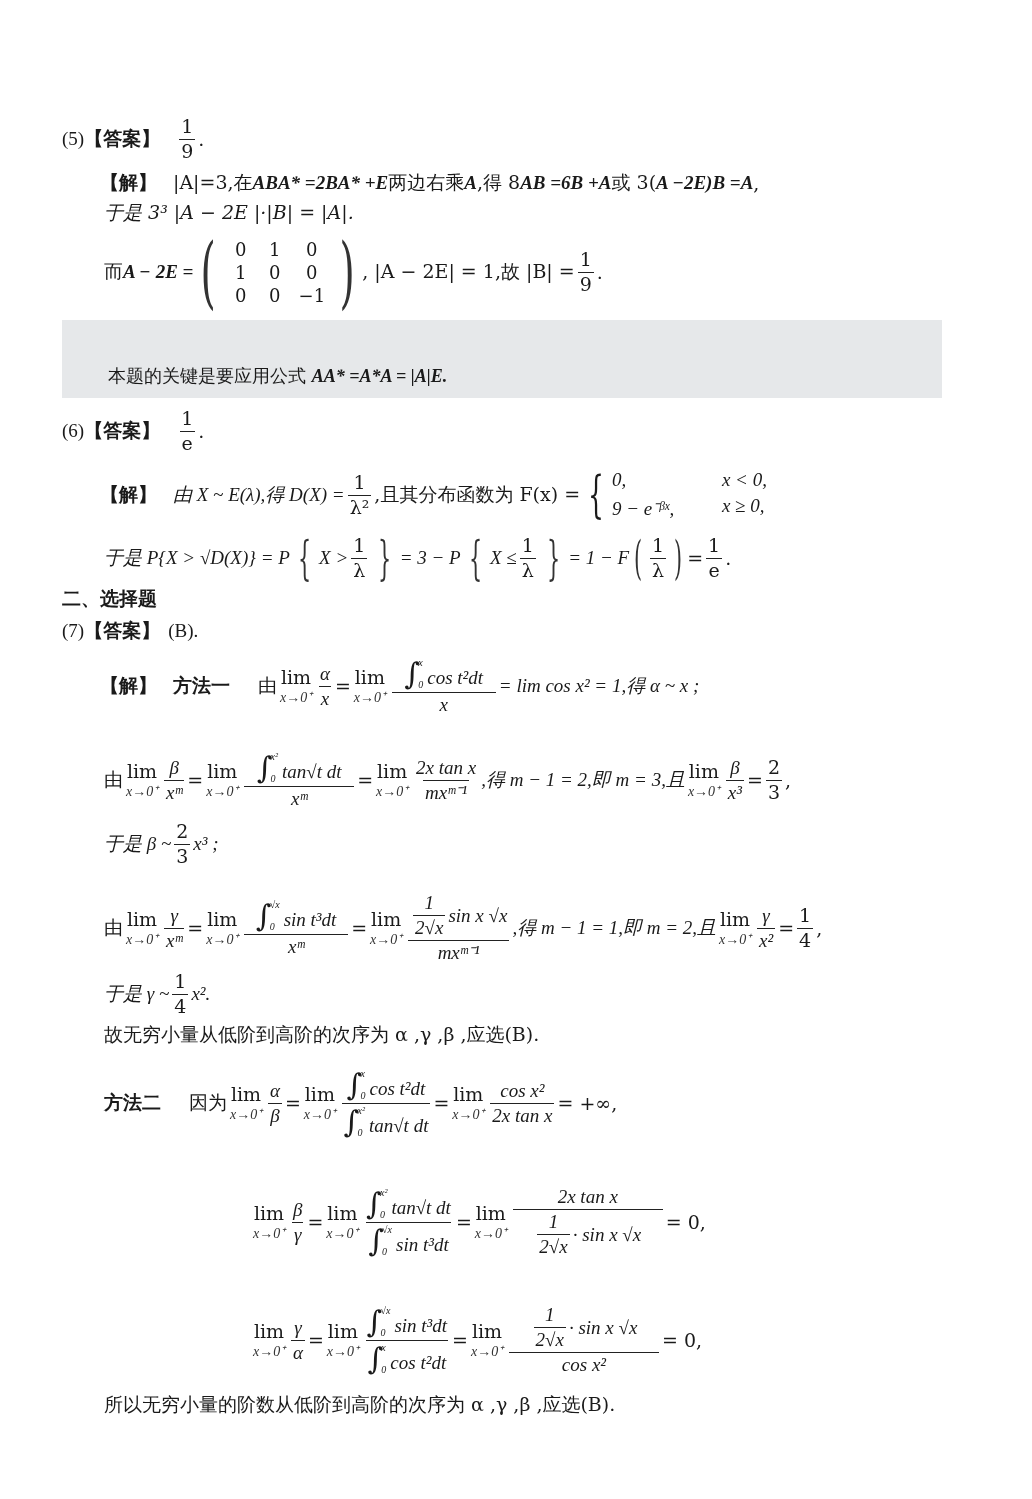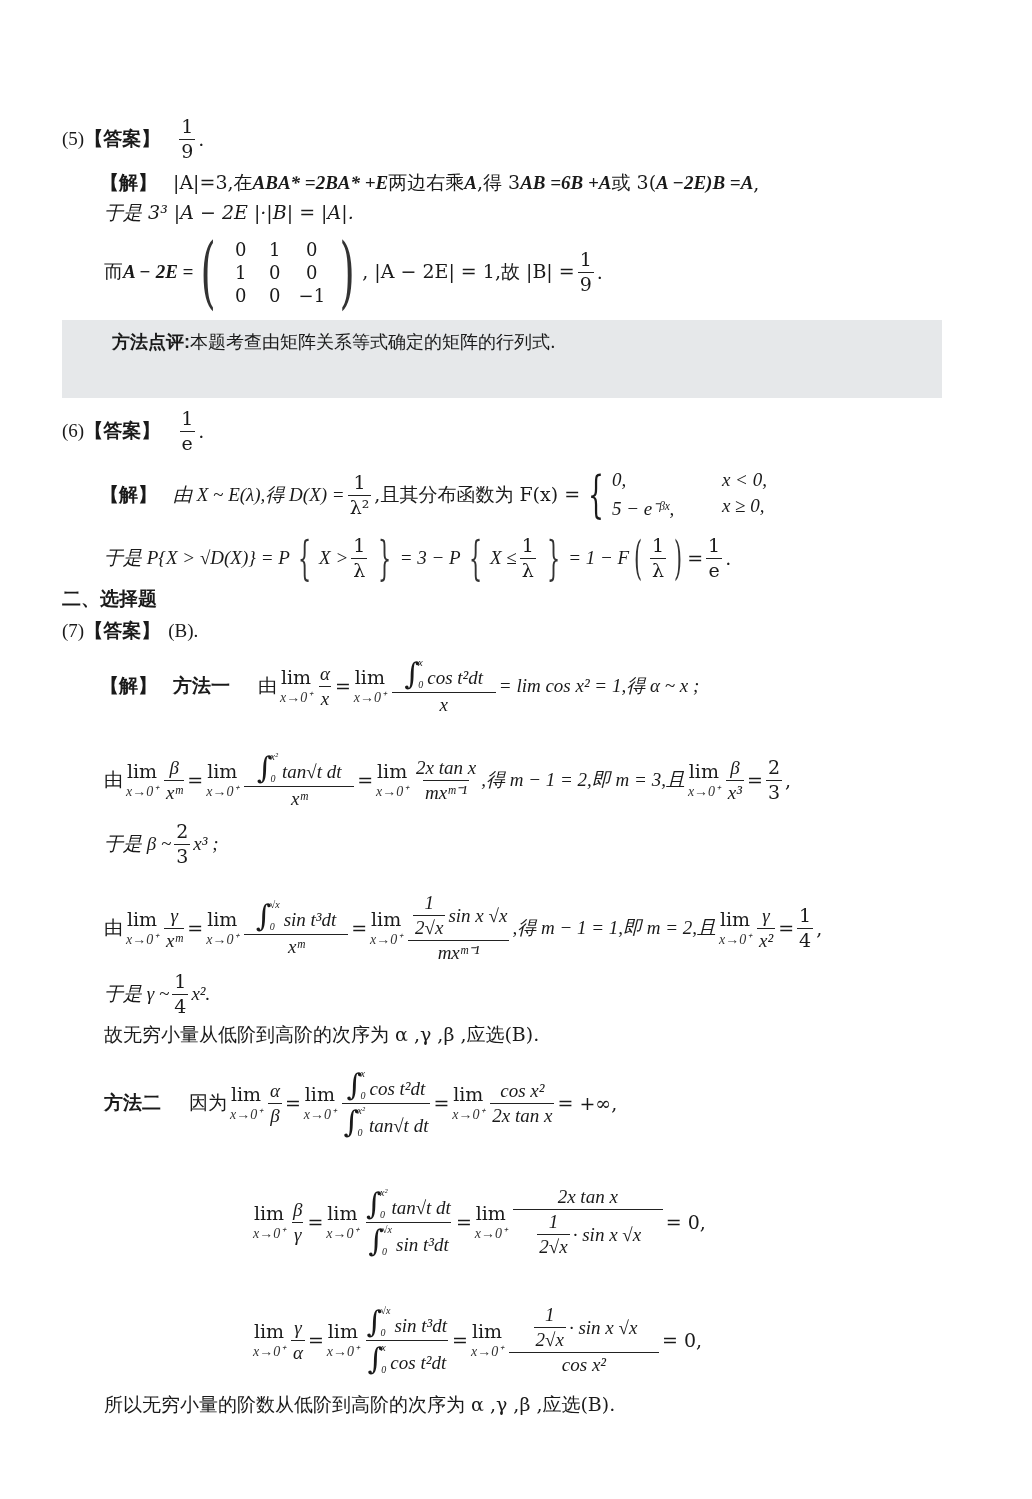--- a/index.html
+++ b/index.html
@@ -58,7 +58,7 @@
   <span class="bm">ABA* =2BA* +E</span>
   <span> 两边右乘</span>
   <span class="bm">A</span>
-  <span>,得 3</span>
+  <span>,得 8</span>
   <span class="bm">AB =6B +A</span>
   <span> 或 3(</span>
   <span class="bm">A −2E)B =A</span>

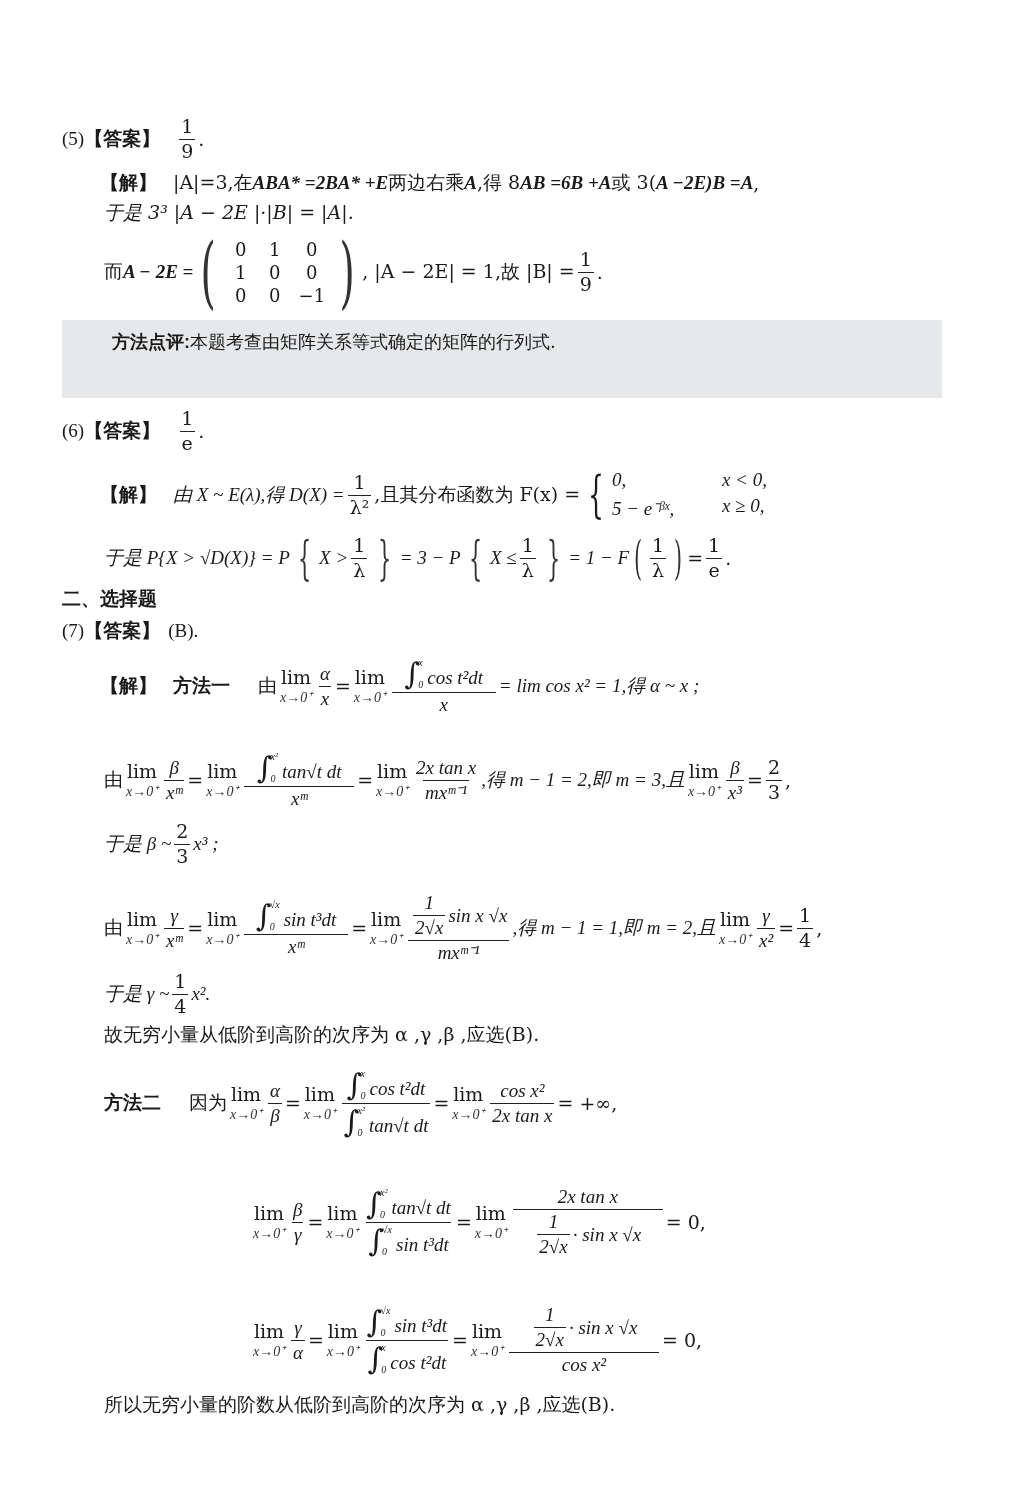--- a/index.html
+++ b/index.html
@@ -96,9 +96,6 @@
 </div>
 
 <div class="review">
-  <div style="position:absolute; left:50px; top:10px; font-size:18px;">
-    <span class="b">方法点评:</span><span>本题考查由矩阵关系等式确定的矩阵的行列式.</span>
-  </div>
 </div>
 
 <div class="line" style="left:62px; top:408px;">

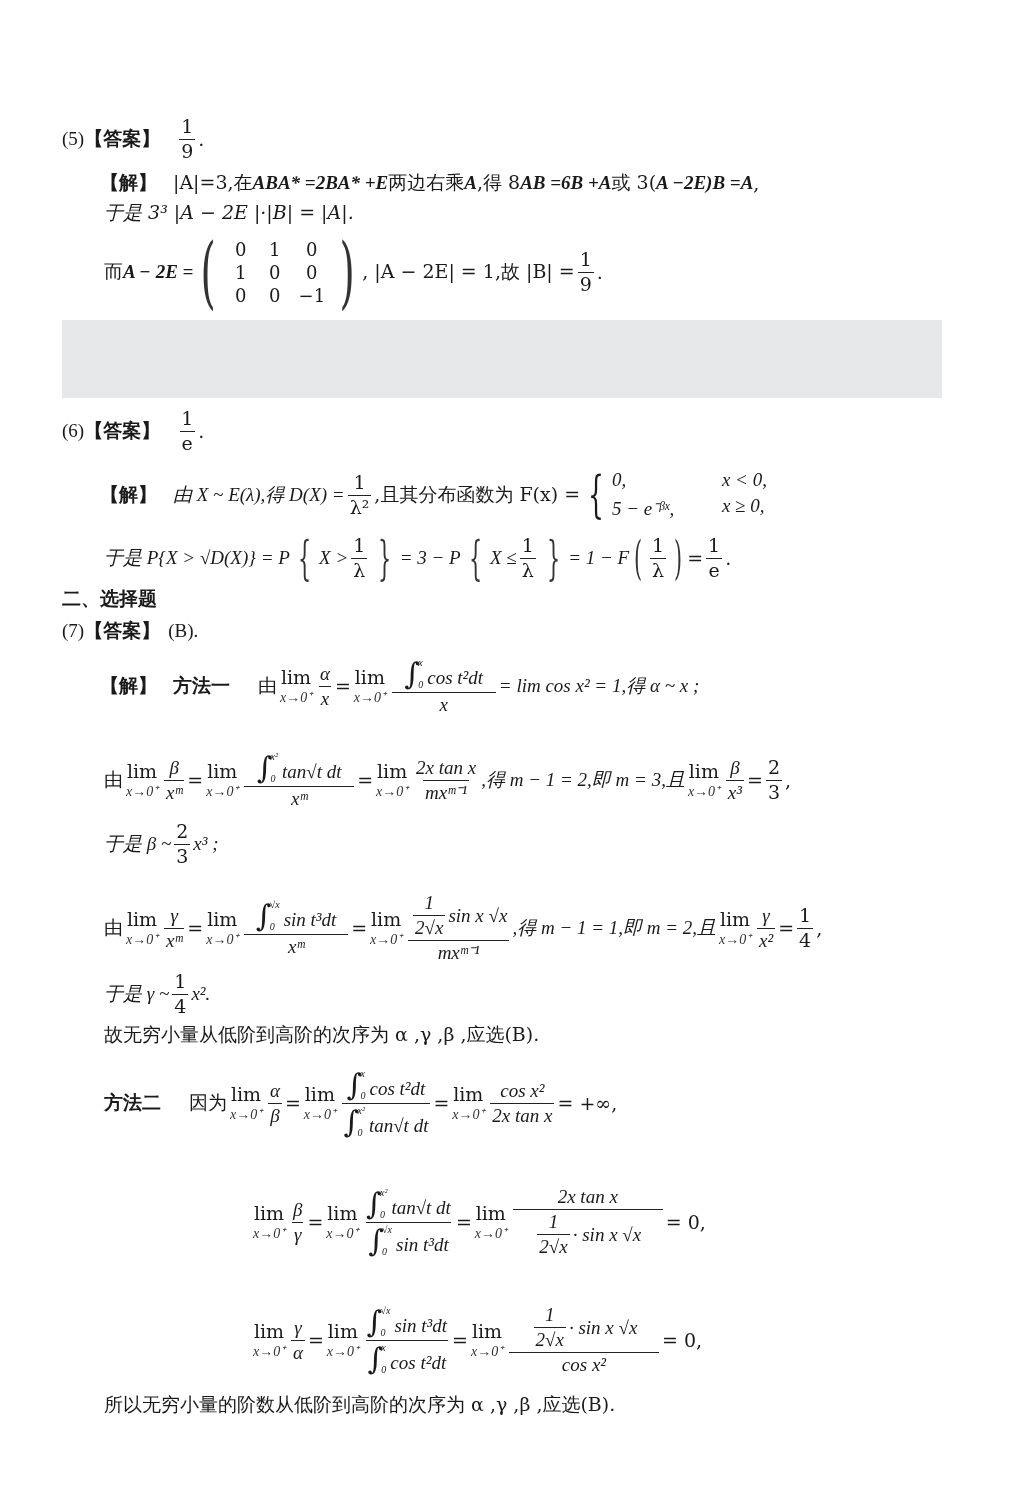--- a/index.html
+++ b/index.html
@@ -96,6 +96,9 @@
 </div>
 
 <div class="review">
+  <div style="position:absolute; left:46px; top:44px; font-size:18px;">
+    <span>本题的关键是要应用公式 </span><span class="bm">AA* =A*A = |A|E.</span>
+  </div>
 </div>
 
 <div class="line" style="left:62px; top:408px;">

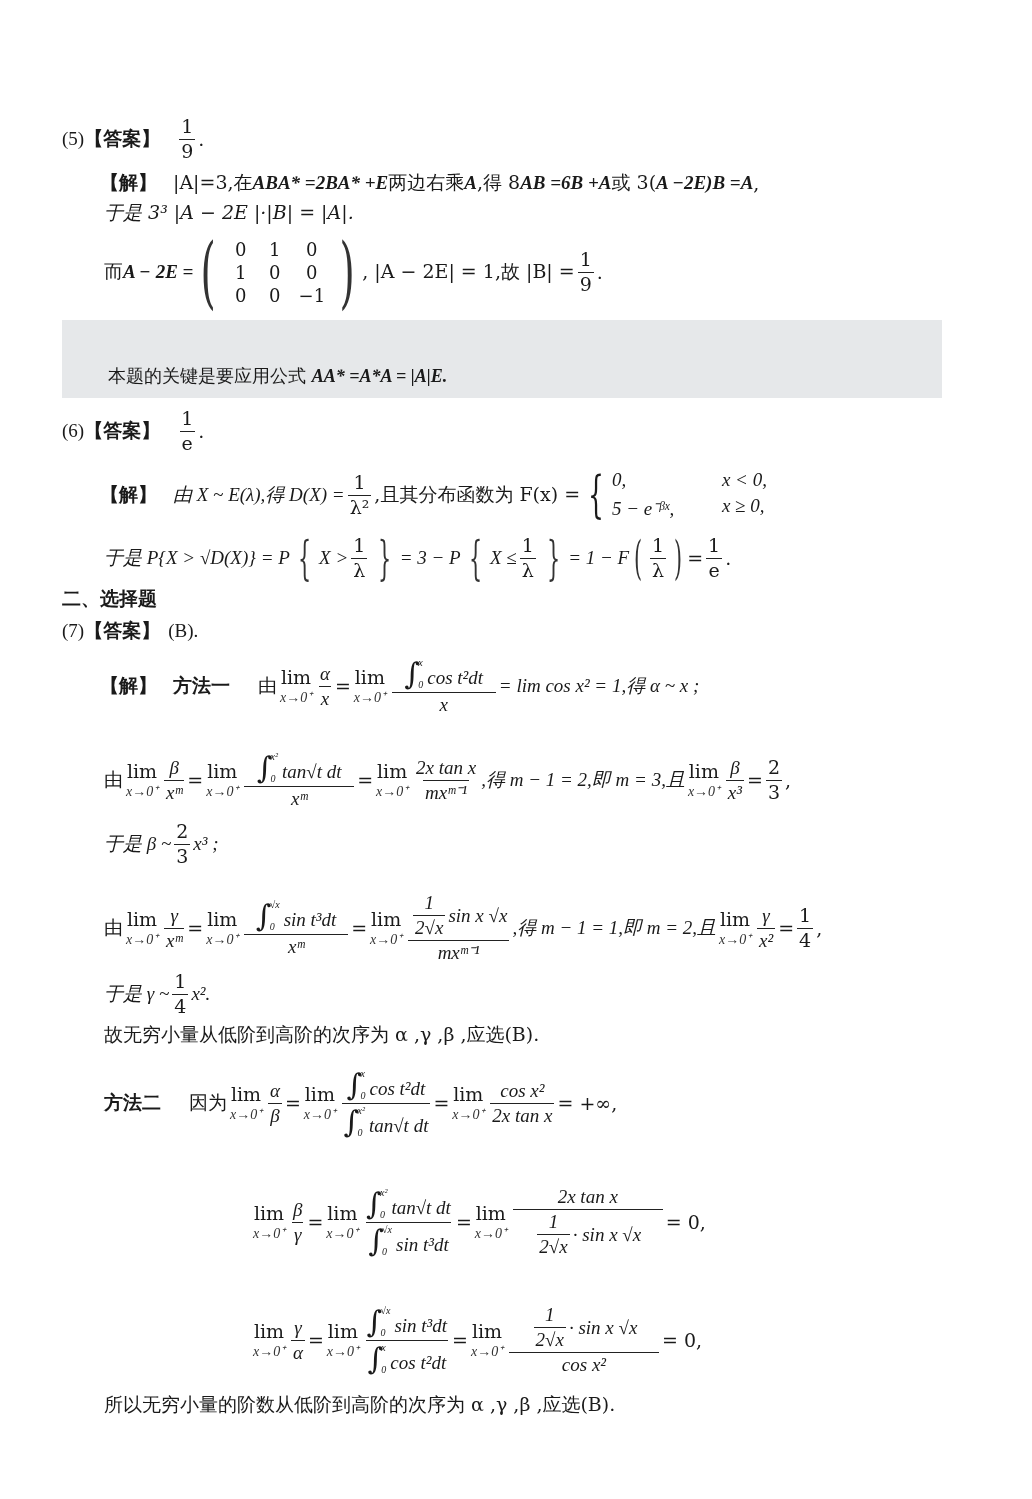--- a/index.html
+++ b/index.html
@@ -126,7 +126,7 @@
     <span class="cgrid it">
       <span>0,</span>
         <span>x &lt; 0,</span>
-      <span>5 − e⁻ᵝˣ,</span>
+      <span>9 − e⁻ᵝˣ,</span>
         <span>x ≥ 0,</span>
     </span>
   </span>

